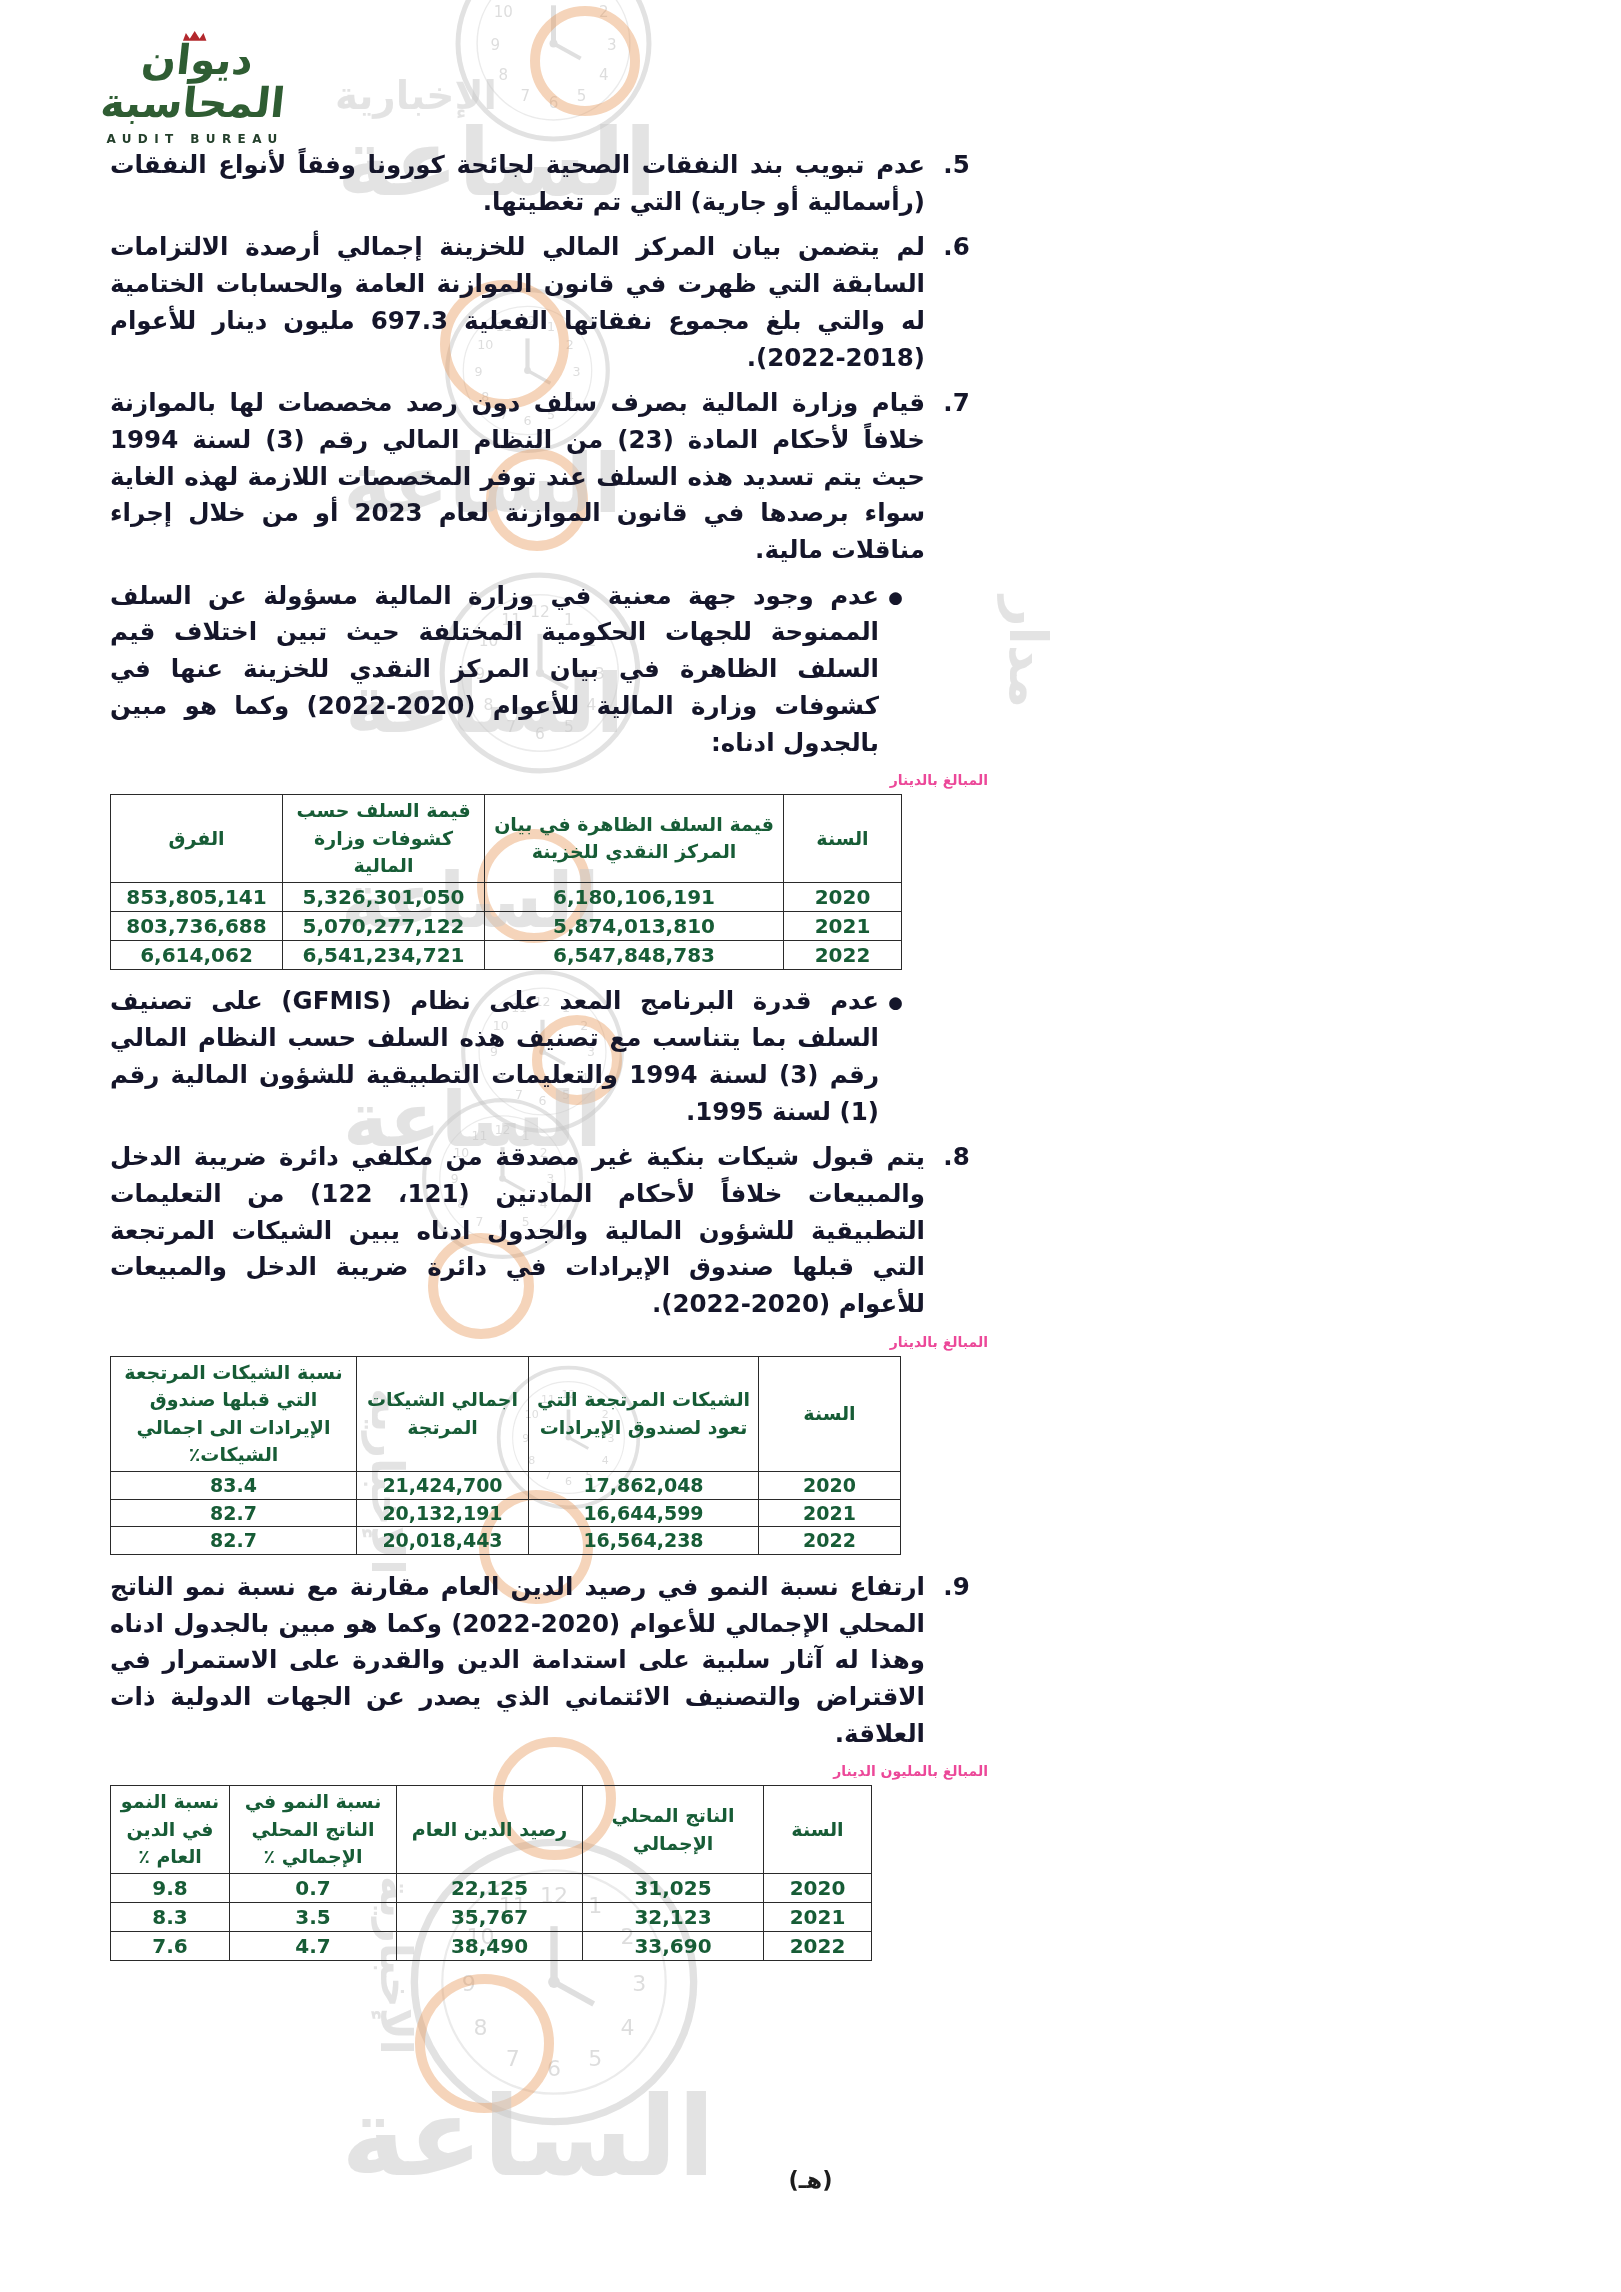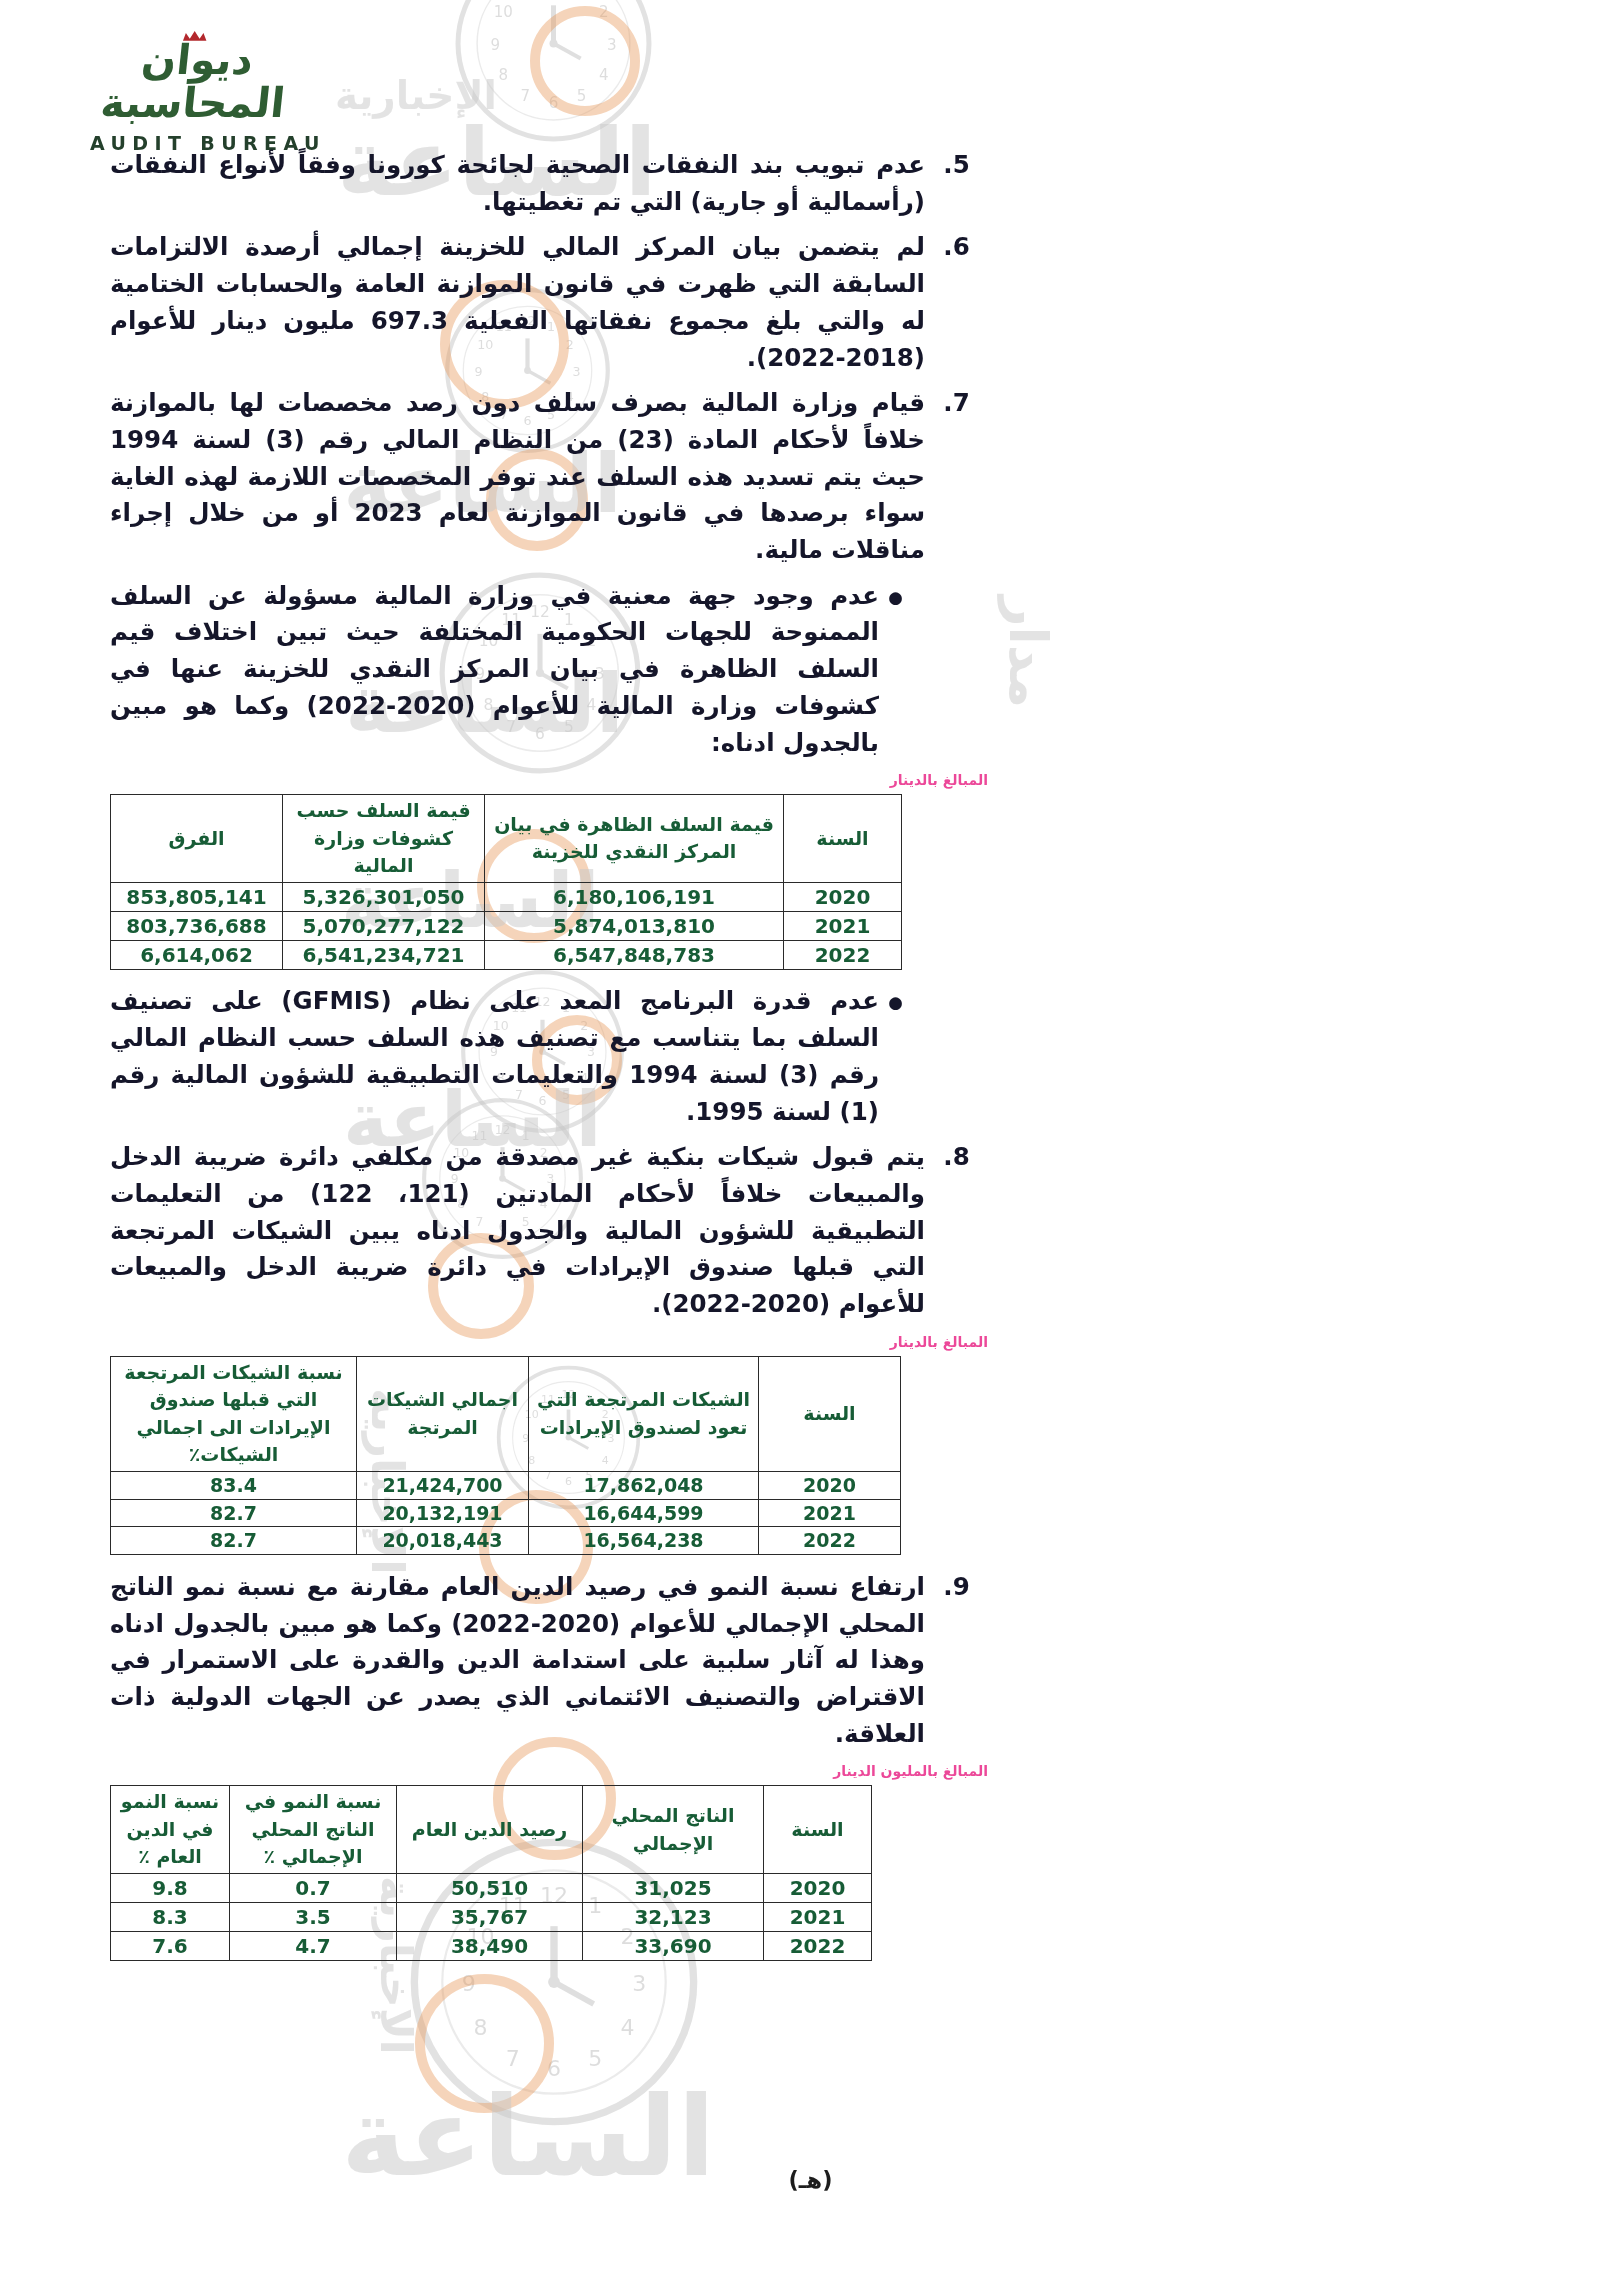--- a/index.html
+++ b/index.html
@@ -19,7 +19,7 @@
   .logo { position:absolute; left:90px; top:29px; width:210px; text-align:center; z-index:1; }
   .crown { display:block; margin:0 auto -3.9px auto; }
   .logo-callig { font-size:41px; font-weight:bold; color:#2f5d33; transform:skewX(-6deg); line-height:1.05; }
-  .logo-latin { margin-top:6.9px; font-size:19px; letter-spacing:6.4px; color:#24402c; font-weight:600; white-space:nowrap; }
+  .logo-latin { margin-top:6.9px; font-size:12px; letter-spacing:6.4px; color:#24402c; font-weight:600; white-space:nowrap; }
 
   .report-title { position:absolute; top:61px; right:538px; direction:rtl; white-space:nowrap; z-index:1; }
   .report-title .t-prefix { font-size:37px; font-weight:bold; color:#47803c; }

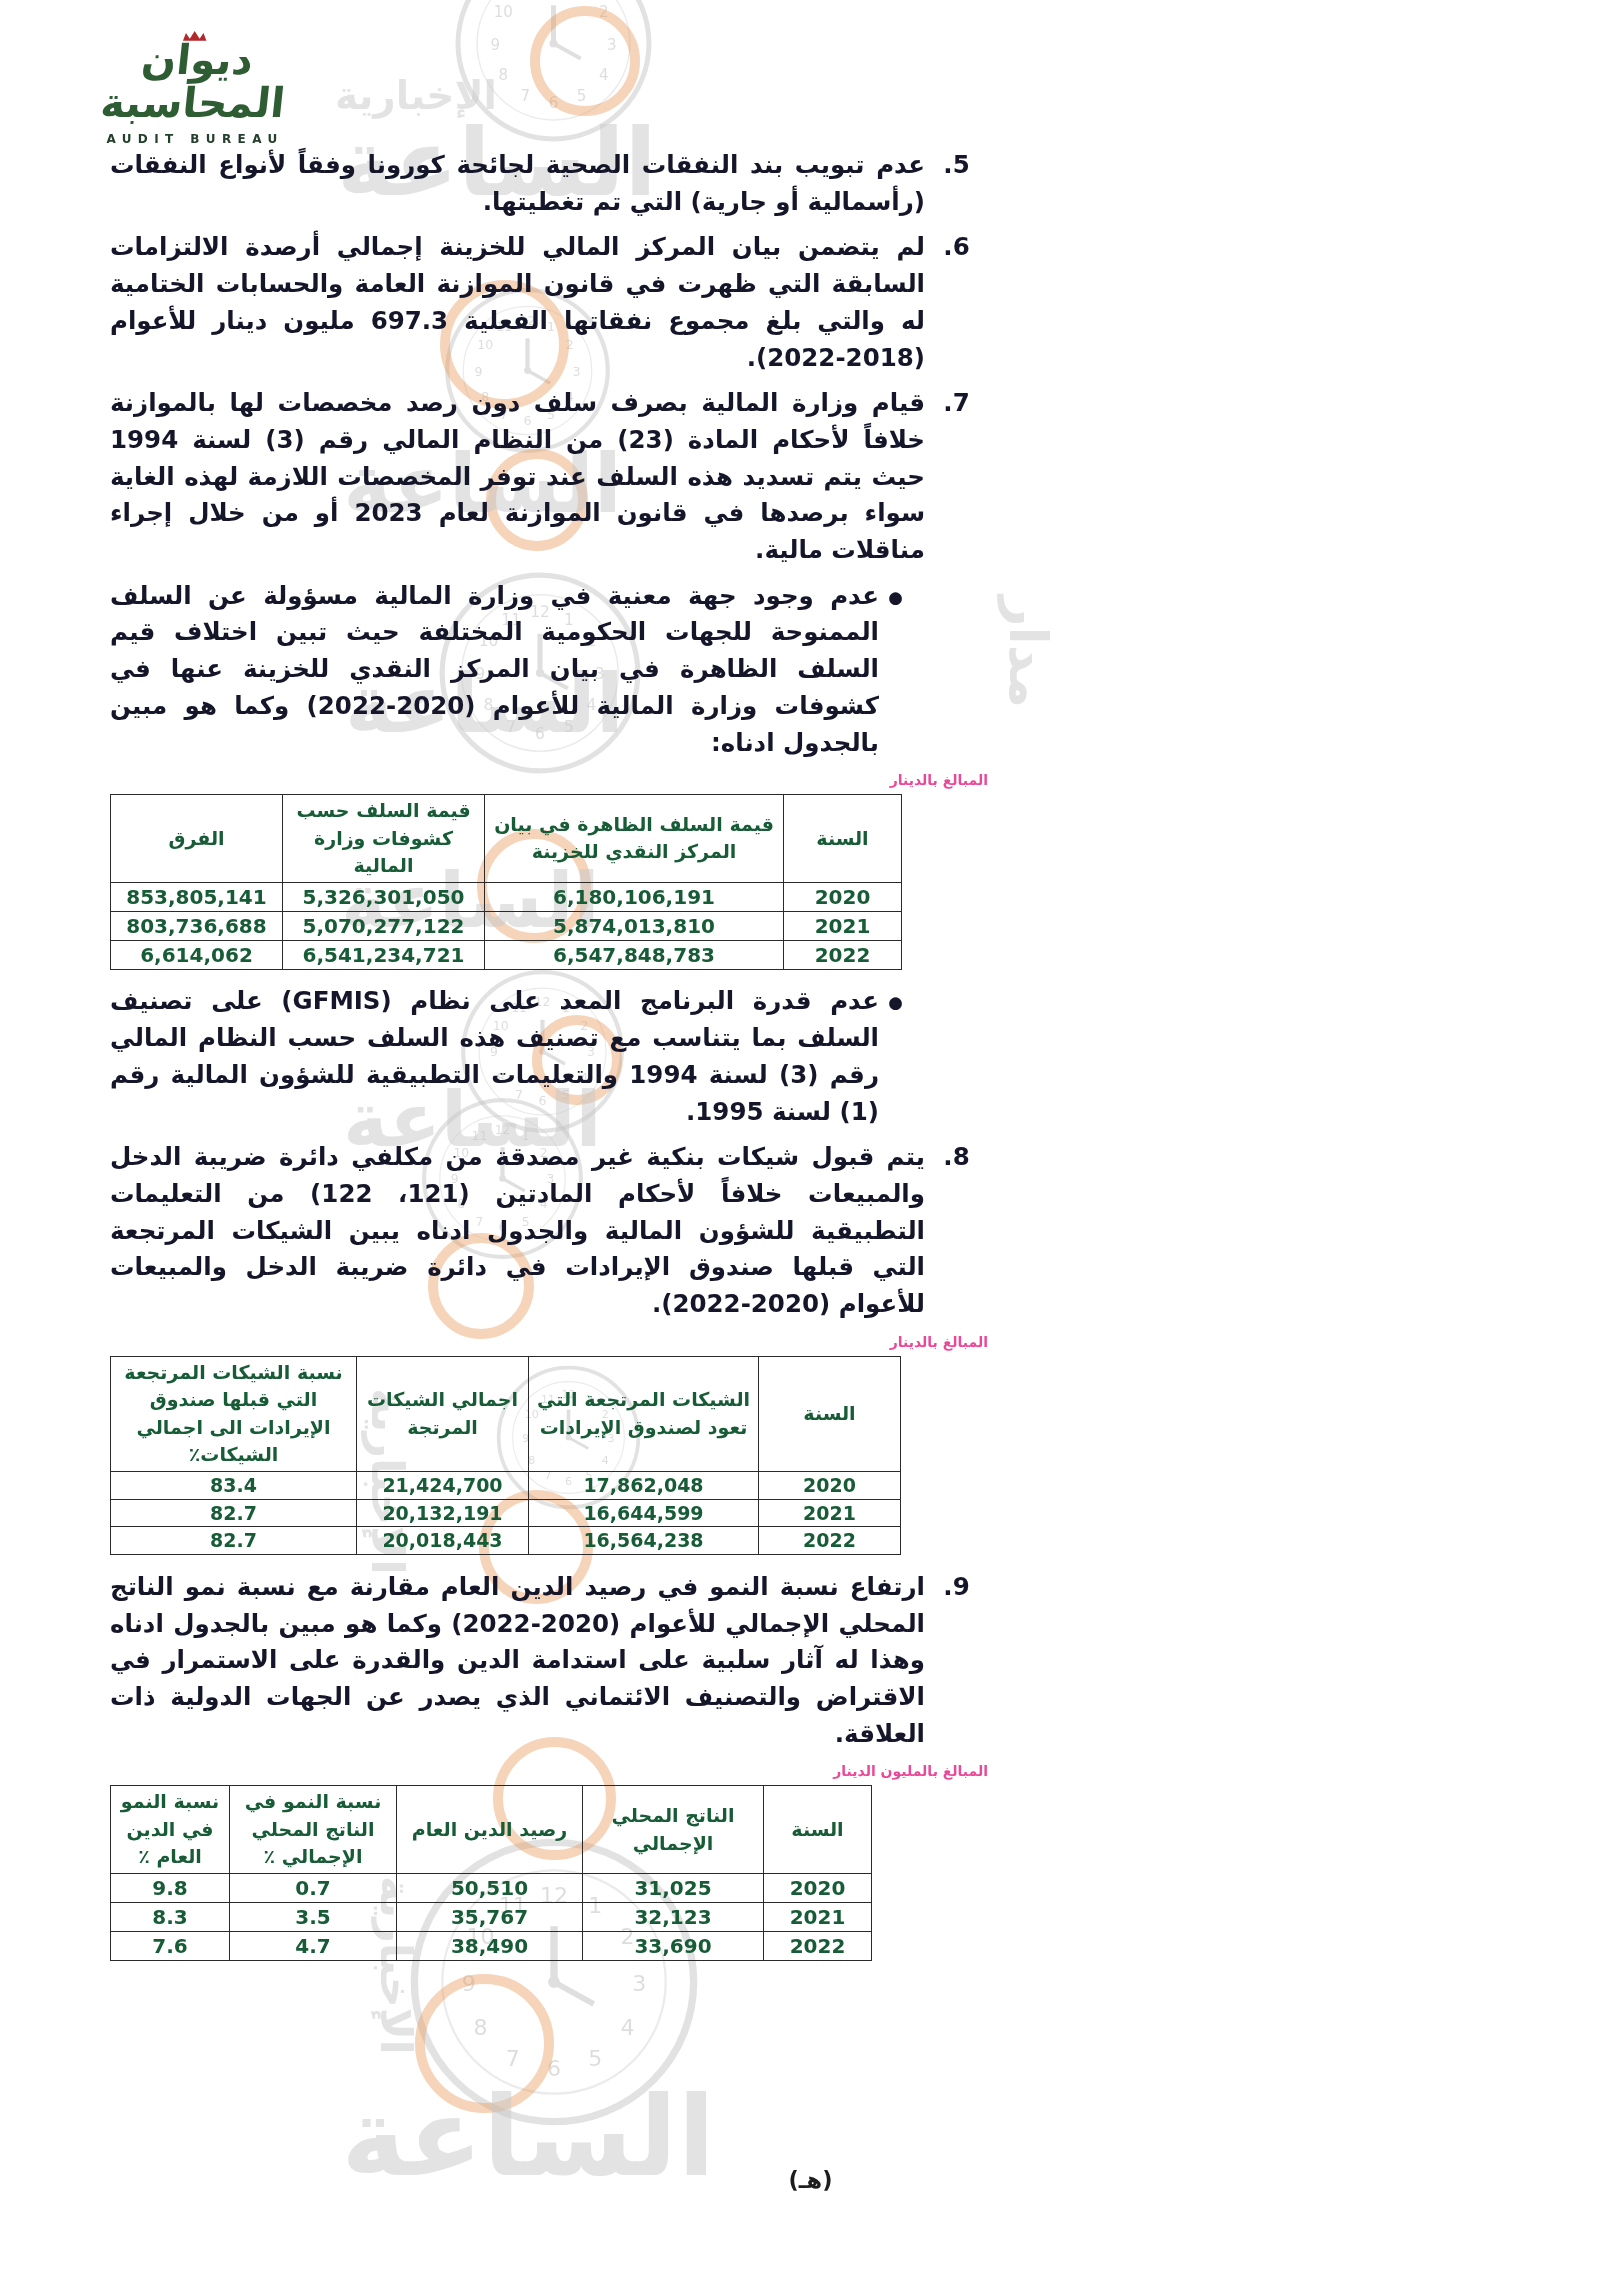--- a/index.html
+++ b/index.html
@@ -283,7 +283,7 @@
           <tr>
             <td>2020</td>
             <td>31,025</td>
-            <td>50,510</td>
+            <td>22,125</td>
             <td>0.7</td>
             <td>9.8</td>
           </tr>

